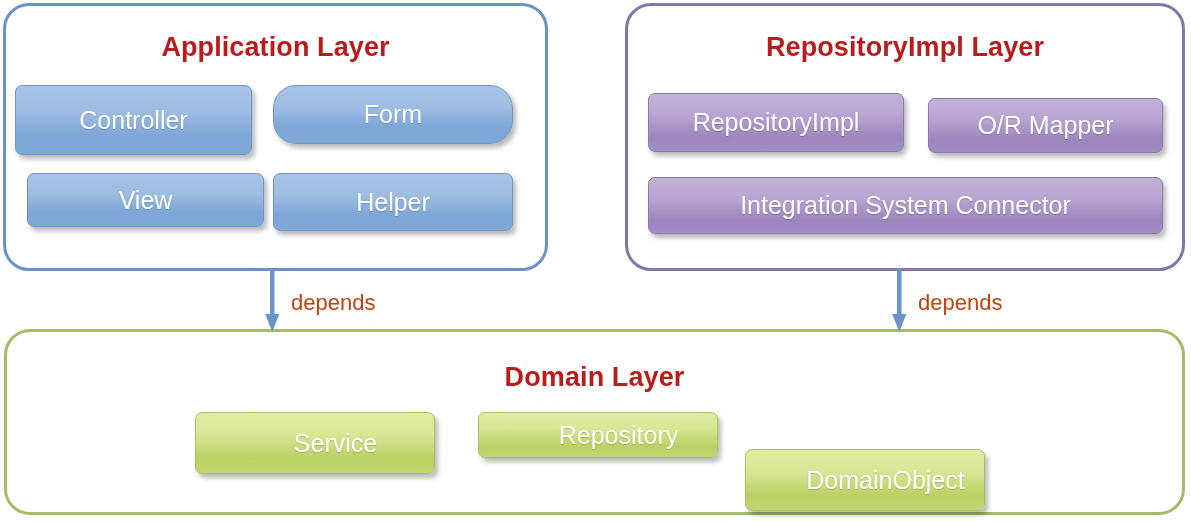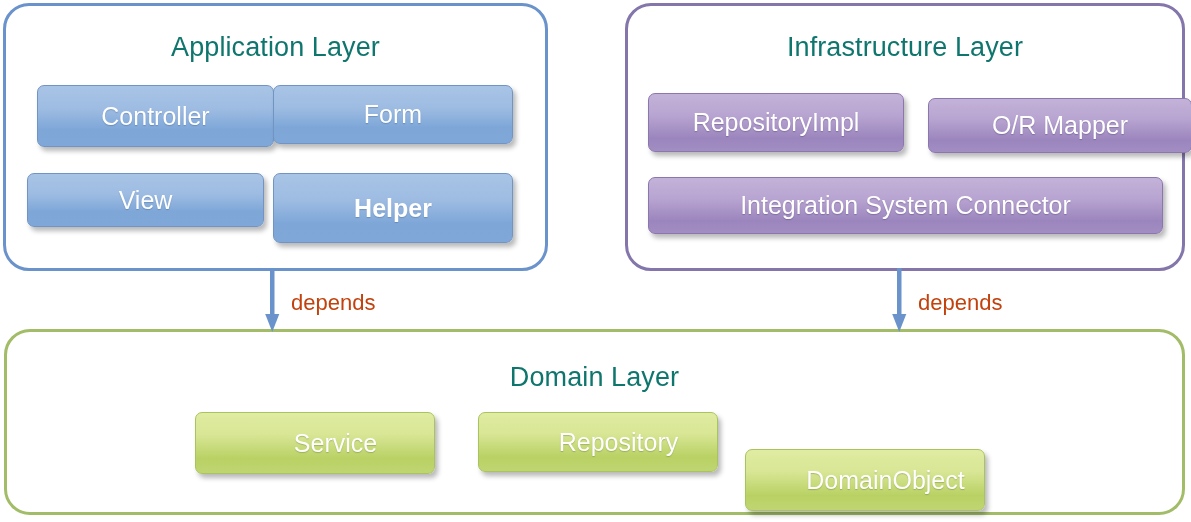--- a/index.html
+++ b/index.html
@@ -36,9 +36,9 @@
     left: 0;
     right: 0;
     text-align: center;
-    color: #0f766e;
+    color: #b91c1c;
     font-size: 27px;
-    font-weight: 400;
+    font-weight: 700;
     line-height: 1;
     letter-spacing: 0.1px;
     white-space: nowrap;

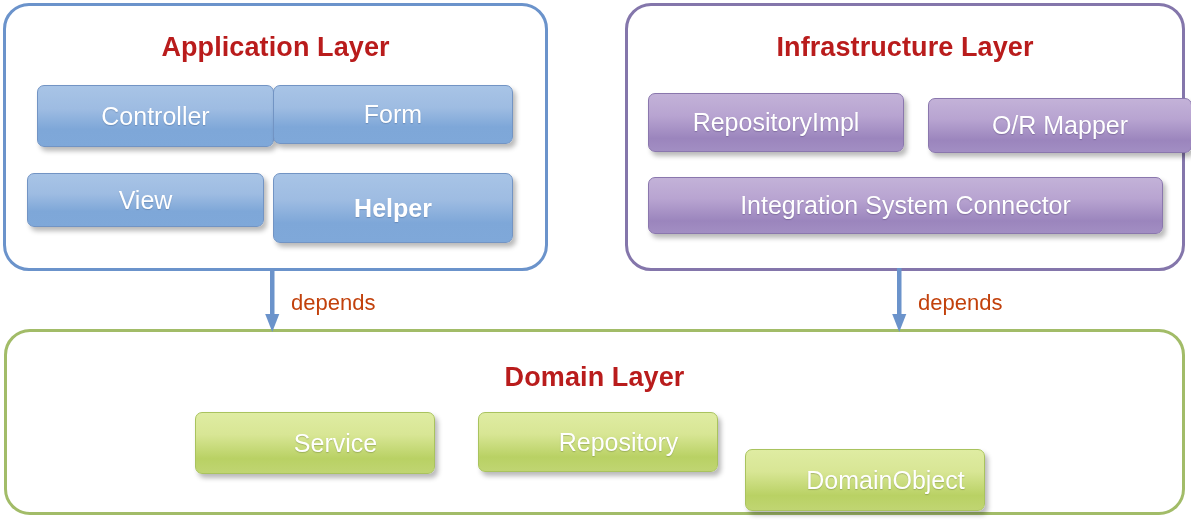--- a/index.html
+++ b/index.html
@@ -169,7 +169,7 @@
   </div>
 
   <div class="layer" id="infra-layer">
-    <div class="layer-title">Infrastructure Layer</div>
+    <div class="layer-title">RepositoryImpl Layer</div>
   </div>
 
   <div class="box purple" id="box-repositoryimpl">

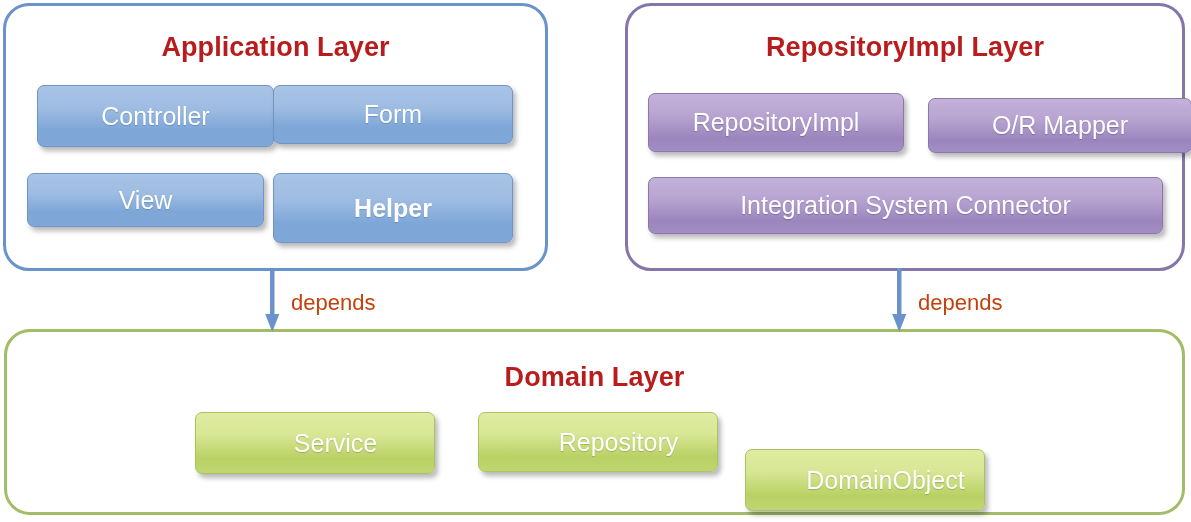--- a/index.html
+++ b/index.html
@@ -111,7 +111,7 @@
   }
 
   
-  #box-controller { left: 37px;  top: 85px;  width: 237px; height: 62px; align-items: center; }
+  #box-controller { left: 15px;  top: 85px;  width: 237px; height: 70px; align-items: center; }
   #box-form       { left: 273px; top: 85px;  width: 240px; height: 59px; }
   #box-view       { left: 27px;  top: 173px; width: 237px; height: 54px; }
   #box-helper     { left: 273px; top: 173px; width: 240px; height: 70px; font-weight: bold; }

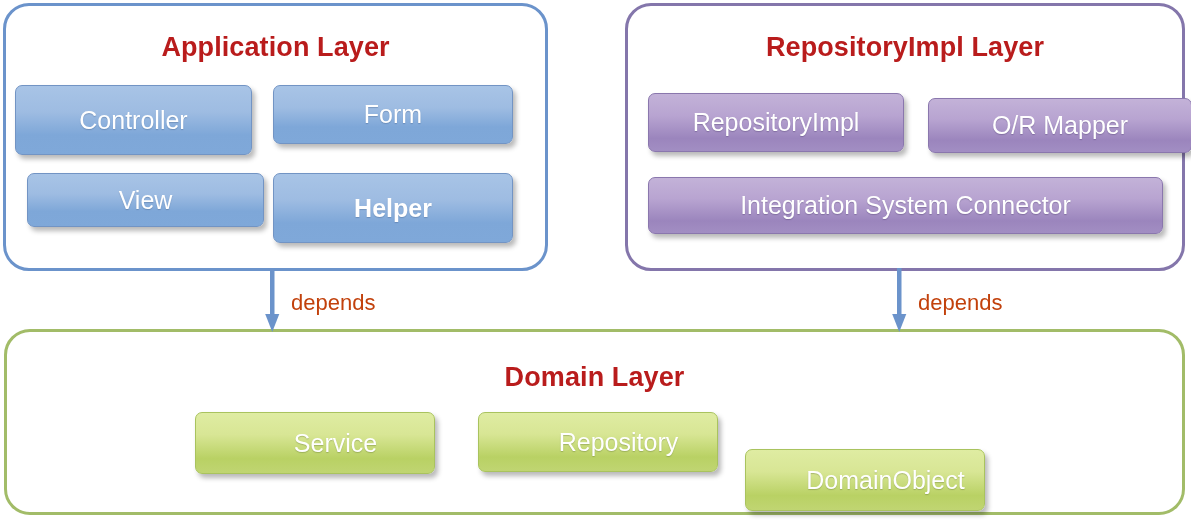--- a/index.html
+++ b/index.html
@@ -112,7 +112,7 @@
 
   
   #box-controller { left: 15px;  top: 85px;  width: 237px; height: 70px; align-items: center; }
-  #box-form       { left: 273px; top: 85px;  width: 240px; height: 59px; }
+  #box-form       { left: 273px; top: 85px;  width: 240px; height: 59px; border-radius: 23px; }
   #box-view       { left: 27px;  top: 173px; width: 237px; height: 54px; }
   #box-helper     { left: 273px; top: 173px; width: 240px; height: 70px; font-weight: bold; }
 

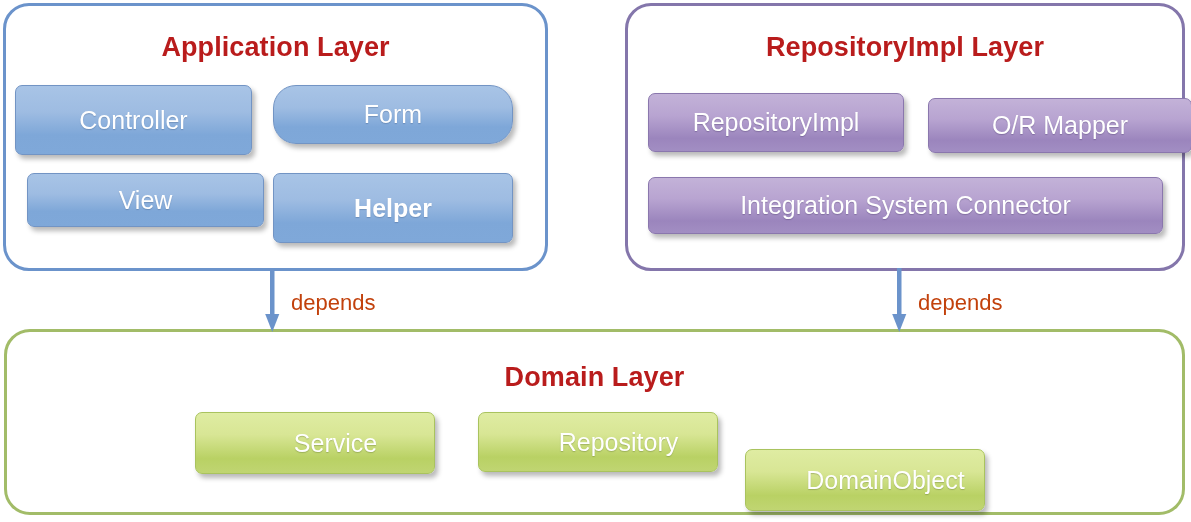--- a/index.html
+++ b/index.html
@@ -118,7 +118,7 @@
 
   
   #box-repositoryimpl { left: 648px; top: 93px;  width: 256px; height: 59px; }
-  #box-ormapper       { left: 928px; top: 98px;  width: 264px; height: 55px; }
+  #box-ormapper       { left: 928px; top: 98px;  width: 235px; height: 55px; }
   #box-connector      { left: 648px; top: 177px; width: 515px; height: 57px; }
 
   

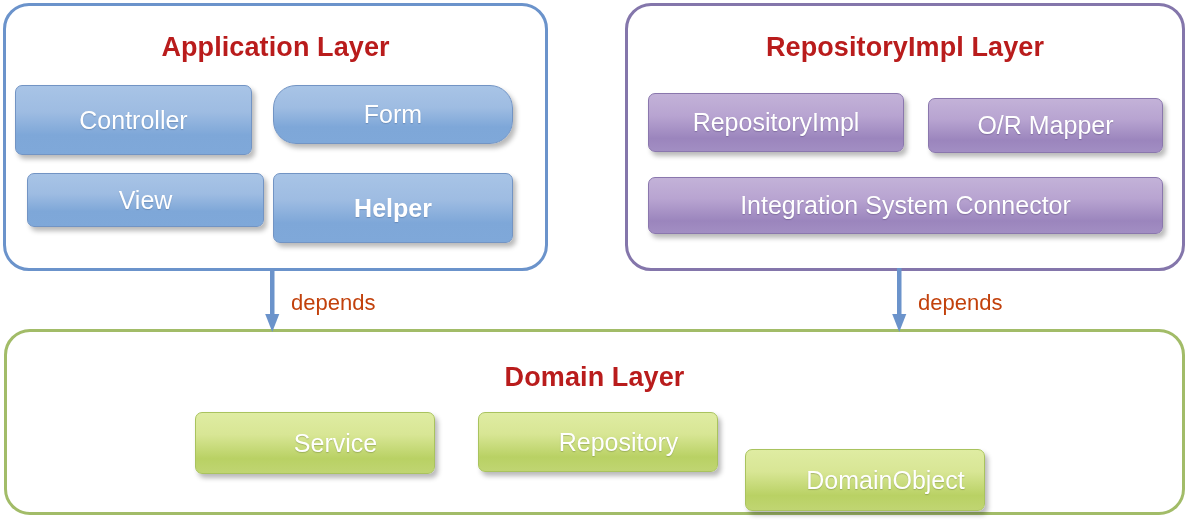--- a/index.html
+++ b/index.html
@@ -114,7 +114,7 @@
   #box-controller { left: 15px;  top: 85px;  width: 237px; height: 70px; align-items: center; }
   #box-form       { left: 273px; top: 85px;  width: 240px; height: 59px; border-radius: 23px; }
   #box-view       { left: 27px;  top: 173px; width: 237px; height: 54px; }
-  #box-helper     { left: 273px; top: 173px; width: 240px; height: 70px; font-weight: bold; }
+  #box-helper     { left: 273px; top: 173px; width: 240px; height: 58px; }
 
   
   #box-repositoryimpl { left: 648px; top: 93px;  width: 256px; height: 59px; }

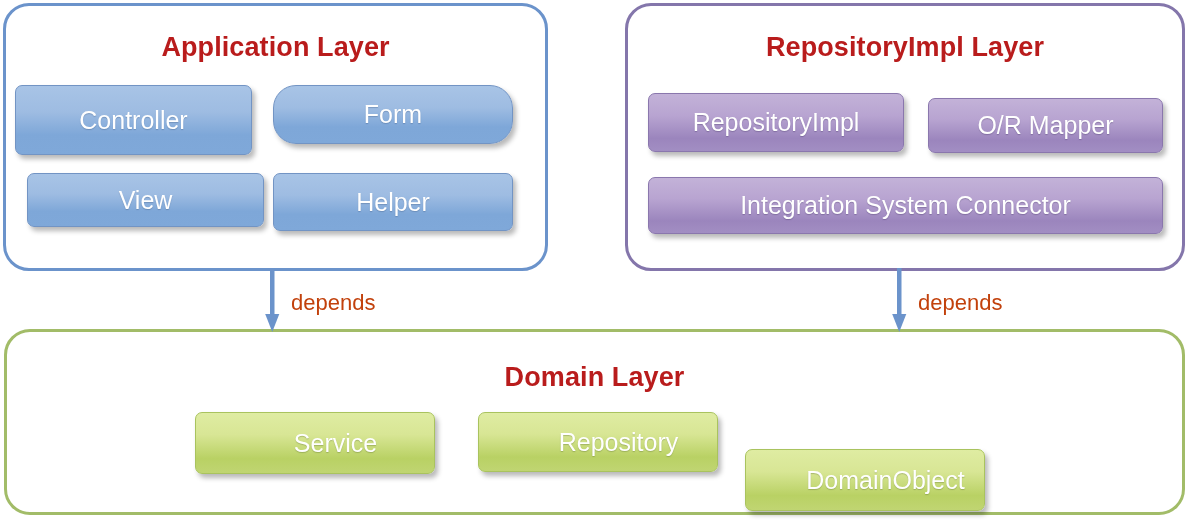--- a/index.html
+++ b/index.html
@@ -123,7 +123,7 @@
 
   
   #box-service      { left: 195px; top: 412px; width: 240px; height: 62px; }
-  #box-repository   { left: 478px; top: 412px; width: 240px; height: 60px; }
+  #box-repository   { left: 478px; top: 412px; width: 240px; height: 46px; }
   #box-domainobject { left: 745px; top: 412px; width: 240px; height: 62px; margin-top: 37px; }
 
   

